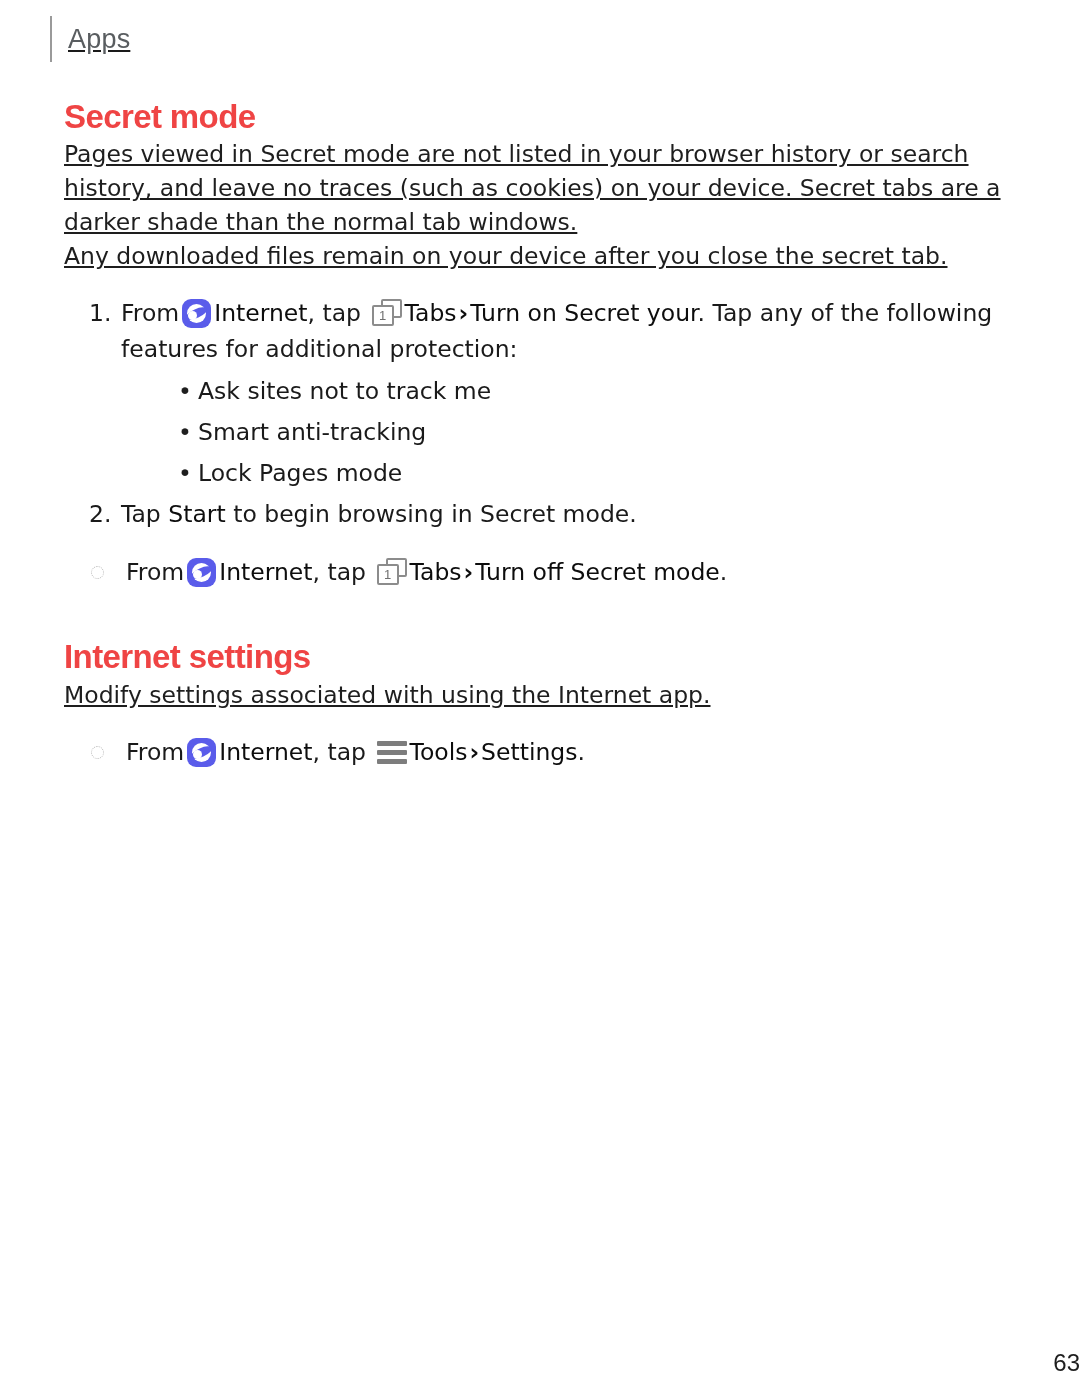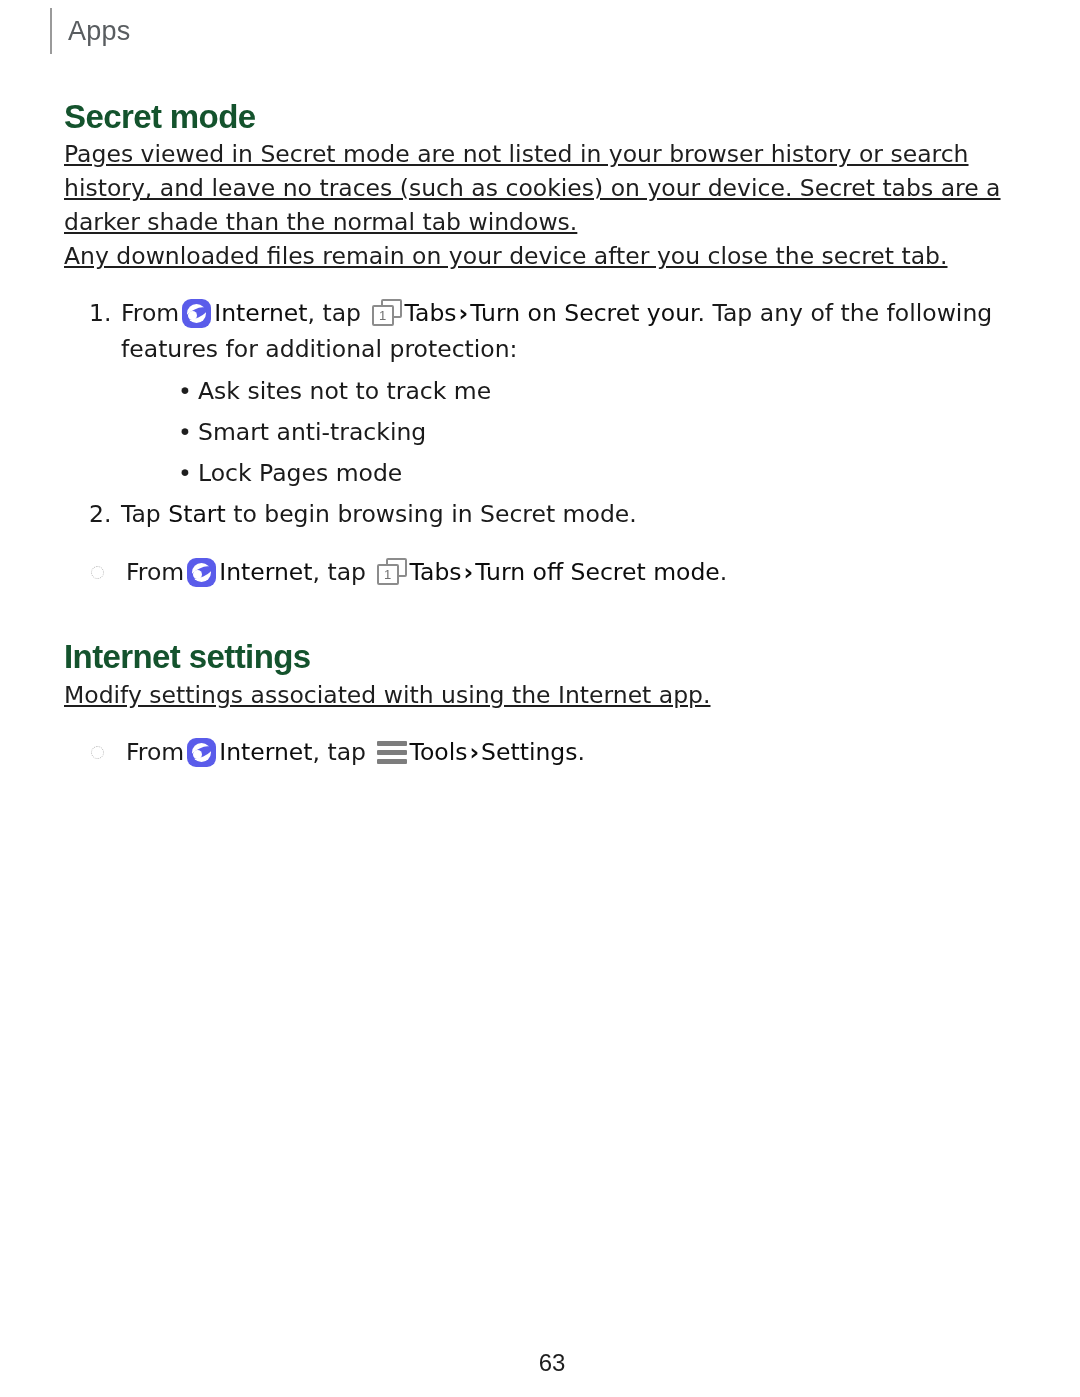--- a/index.html
+++ b/index.html
@@ -20,10 +20,11 @@
   .page-header {
     position: absolute;
     left: 50px;
-    top: 8px;
+    top: 16px;
     height: 46px;
     display: flex;
     align-items: center;
+    text-decoration: underline;
   }
   .header-rule {
     width: 2px;

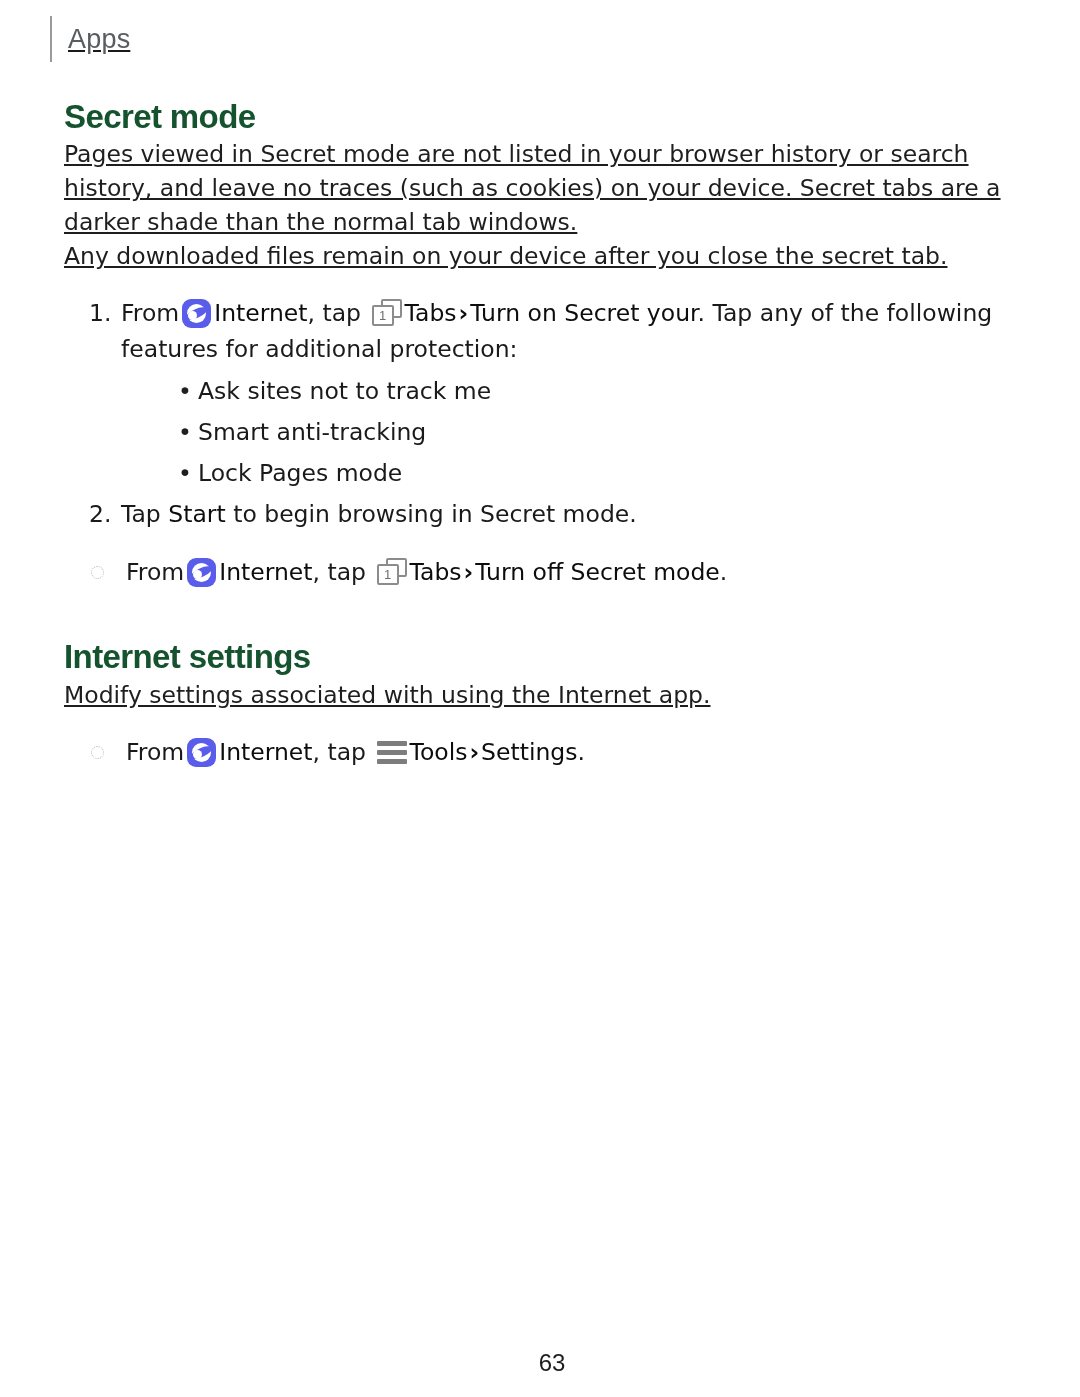--- a/index.html
+++ b/index.html
@@ -54,7 +54,7 @@
     font-weight: bold;
     font-size: 33px;
     letter-spacing: -0.6px;
-    color: #14532d;
+    color: #ef4444;
     margin: 0;
     padding: 0;
     line-height: 1.25;

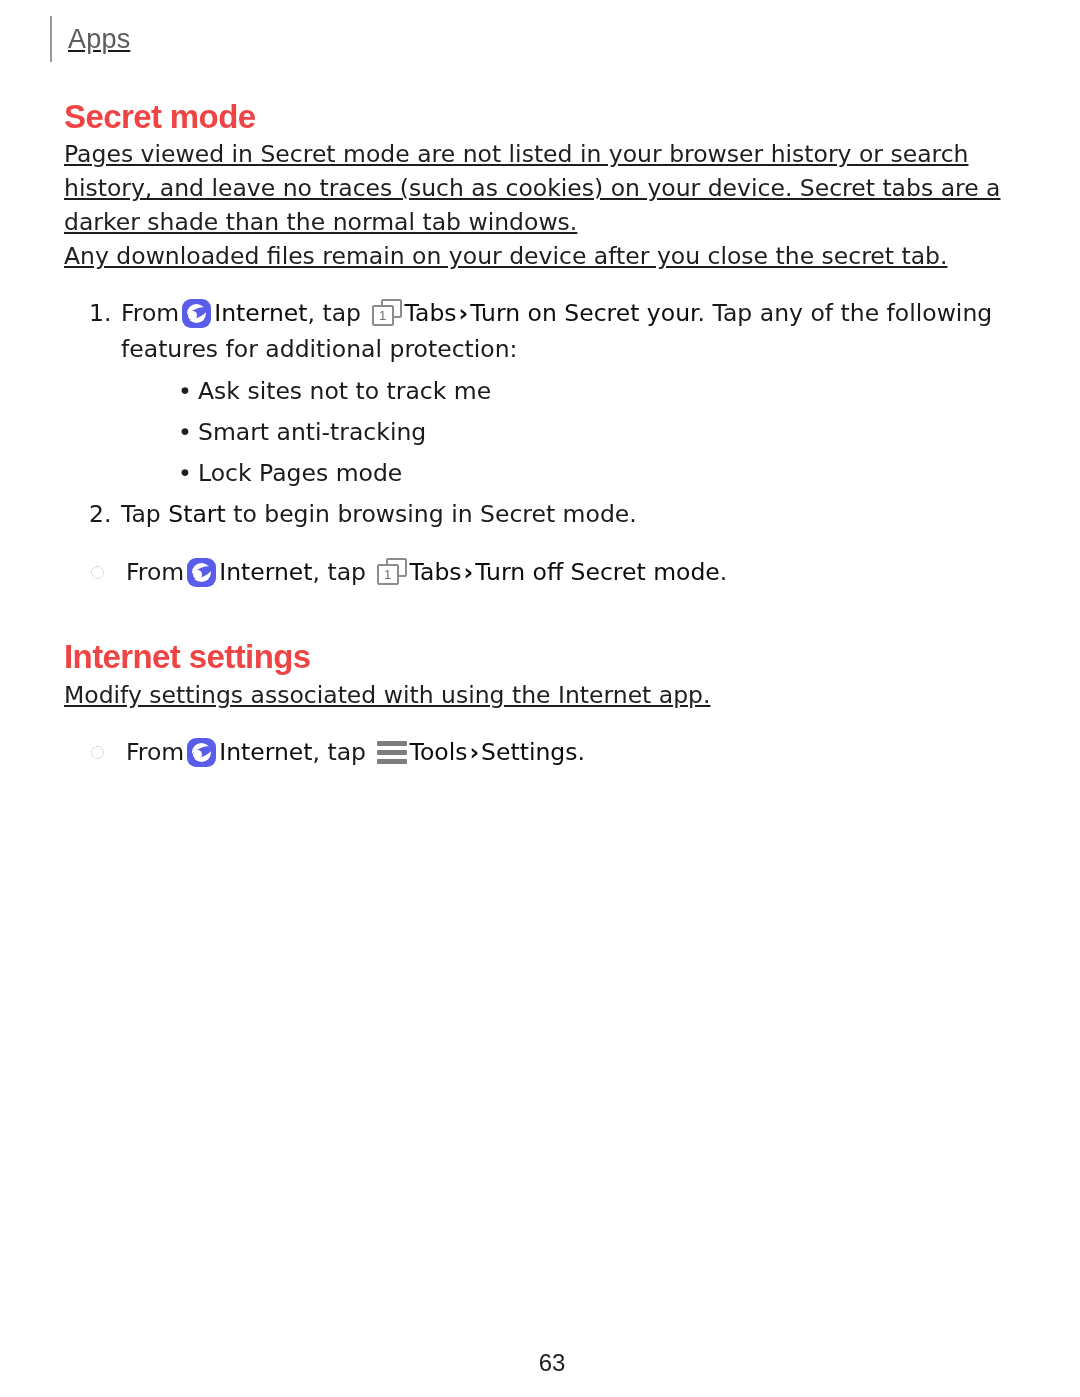--- a/index.html
+++ b/index.html
@@ -245,7 +245,7 @@
     left: 0;
     right: 0;
     top: 1349px;
-    text-align: center;
+    text-align: right;
     font-size: 24px;
     color: #1e1e1e;
     font-family: "Liberation Sans", sans-serif;

